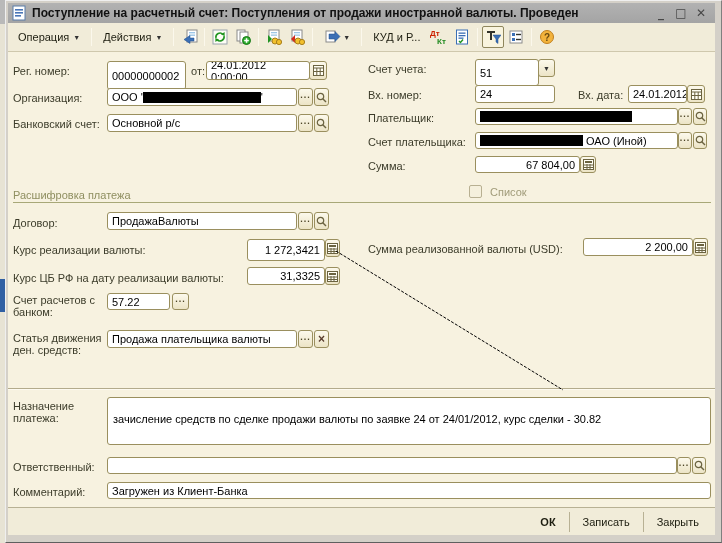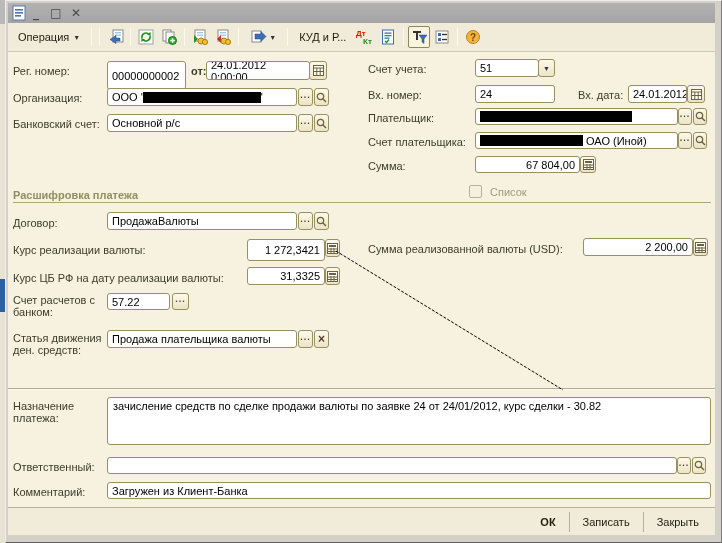--- a/index.html
+++ b/index.html
@@ -120,6 +120,7 @@
       <rect x="3" y="10" width="6" height="1.6" fill="#4a76b8"></rect>
     </svg>
   </span>
+  <span class="title-text">Поступление на расчетный счет: Поступления от продажи иностранной валюты. Проведен</span>
   <span class="win-ctl">_</span>
   <span class="win-ctl">□</span>
   <span class="win-ctl">✕</span>

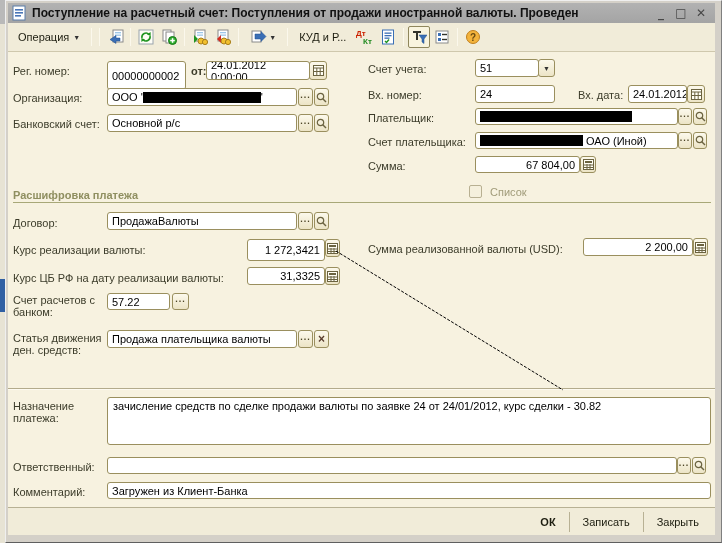--- a/index.html
+++ b/index.html
@@ -132,6 +132,10 @@
     <span class="dd-arrow">▼</span>
   </div>
   <div class="tsep"></div>
+  <div class="tbtn">
+    <span>Действия</span>
+    <span class="dd-arrow">▼</span>
+  </div>
   <div class="tsep"></div>
   <div class="tbtn icon-only">
     <span>

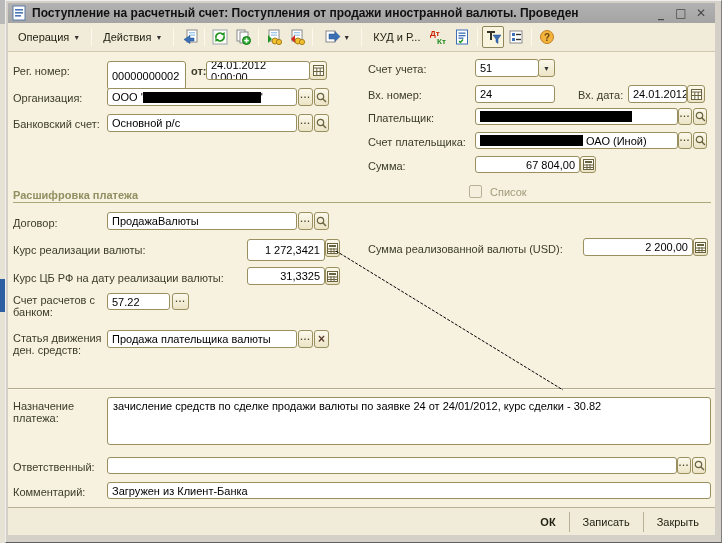--- a/index.html
+++ b/index.html
@@ -266,7 +266,7 @@
 <div class="fld" style="left:107px; top:61px; width:79px; height:29px;">
   <span>00000000002</span>
 </div>
-<span class="lbl" style="left:191px; top:65px;font-weight:bold;">от:</span>
+<span class="lbl" style="left:191px; top:65px;">от:</span>
 <div class="fld" style="left:206px; top:61px; width:104px; height:19px;">
   <span>24.01.2012  0:00:00</span>
 </div>

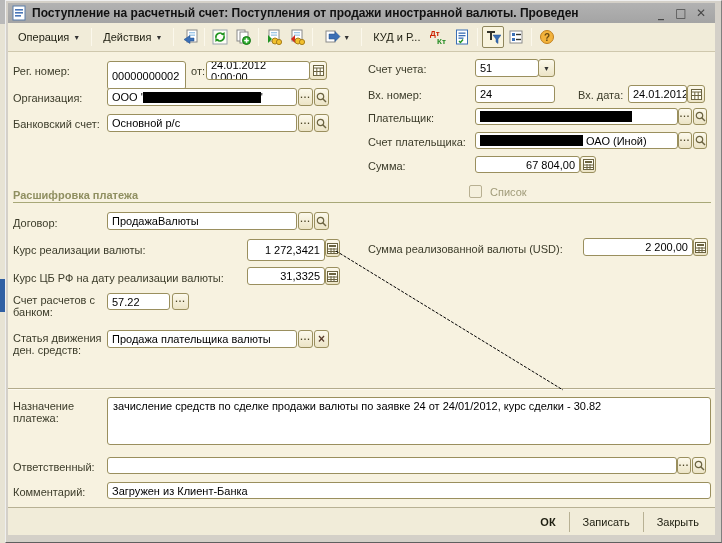--- a/index.html
+++ b/index.html
@@ -311,7 +311,7 @@
 </button>
 
 <span class="lbl" style="left:368px; top:63px;">Счет учета:</span>
-<div class="fld" style="left:475px; top:59px; width:64px; height:18px;">
+<div class="fld" style="left:475px; top:59px; width:64px; height:27px;">
   <span>51</span>
 </div>
 <button class="sqbtn" style="left:538px; top:59px; width:17px; height:18px;">

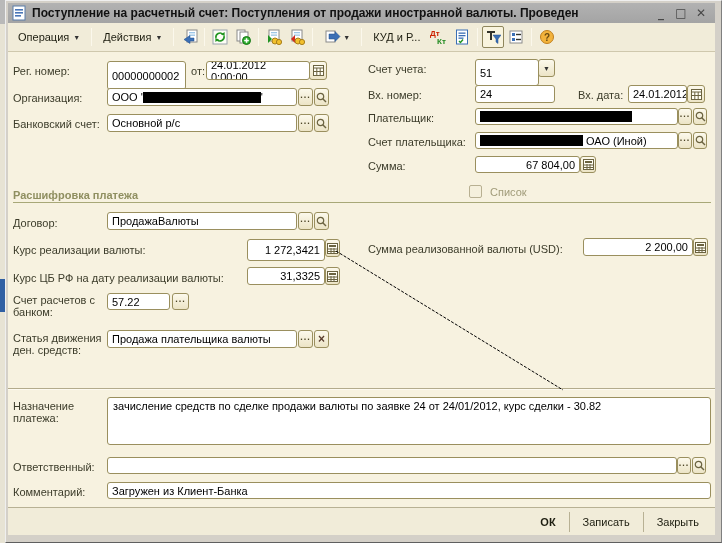--- a/index.html
+++ b/index.html
@@ -60,7 +60,7 @@
 
   .lbl { position:absolute; color:#3c3c2a; white-space:nowrap; line-height:12px; }
   .lbl.wrap { white-space:normal; }
-  .section-title { position:absolute; font-weight:bold; color:#8f8f60; }
+  .section-title { position:absolute; font-weight:normal; color:#8f8f60; }
   .section-line { position:absolute; height:1px; background:#a8a878; }
 
   .fld {

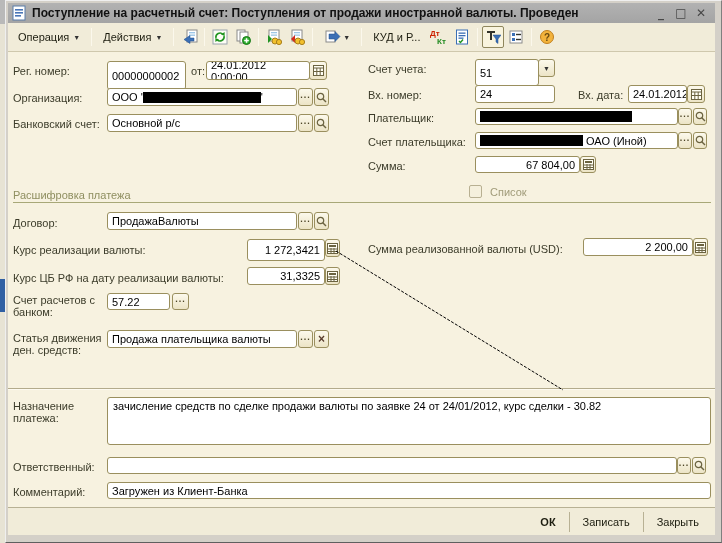--- a/index.html
+++ b/index.html
@@ -78,7 +78,7 @@
   .redact { display:inline-block; background:#000; height:11px; }
   .textarea-fld {
     position:absolute; background:#fff; border:1px solid #9a8f5e; border-radius:3px;
-    padding:2px 5px; line-height:13px; overflow:hidden;
+    padding:15px 5px; line-height:13px; overflow:hidden;
   }
   .checkbox {
     position:absolute; width:13px; height:13px; background:#f5f0dd;

